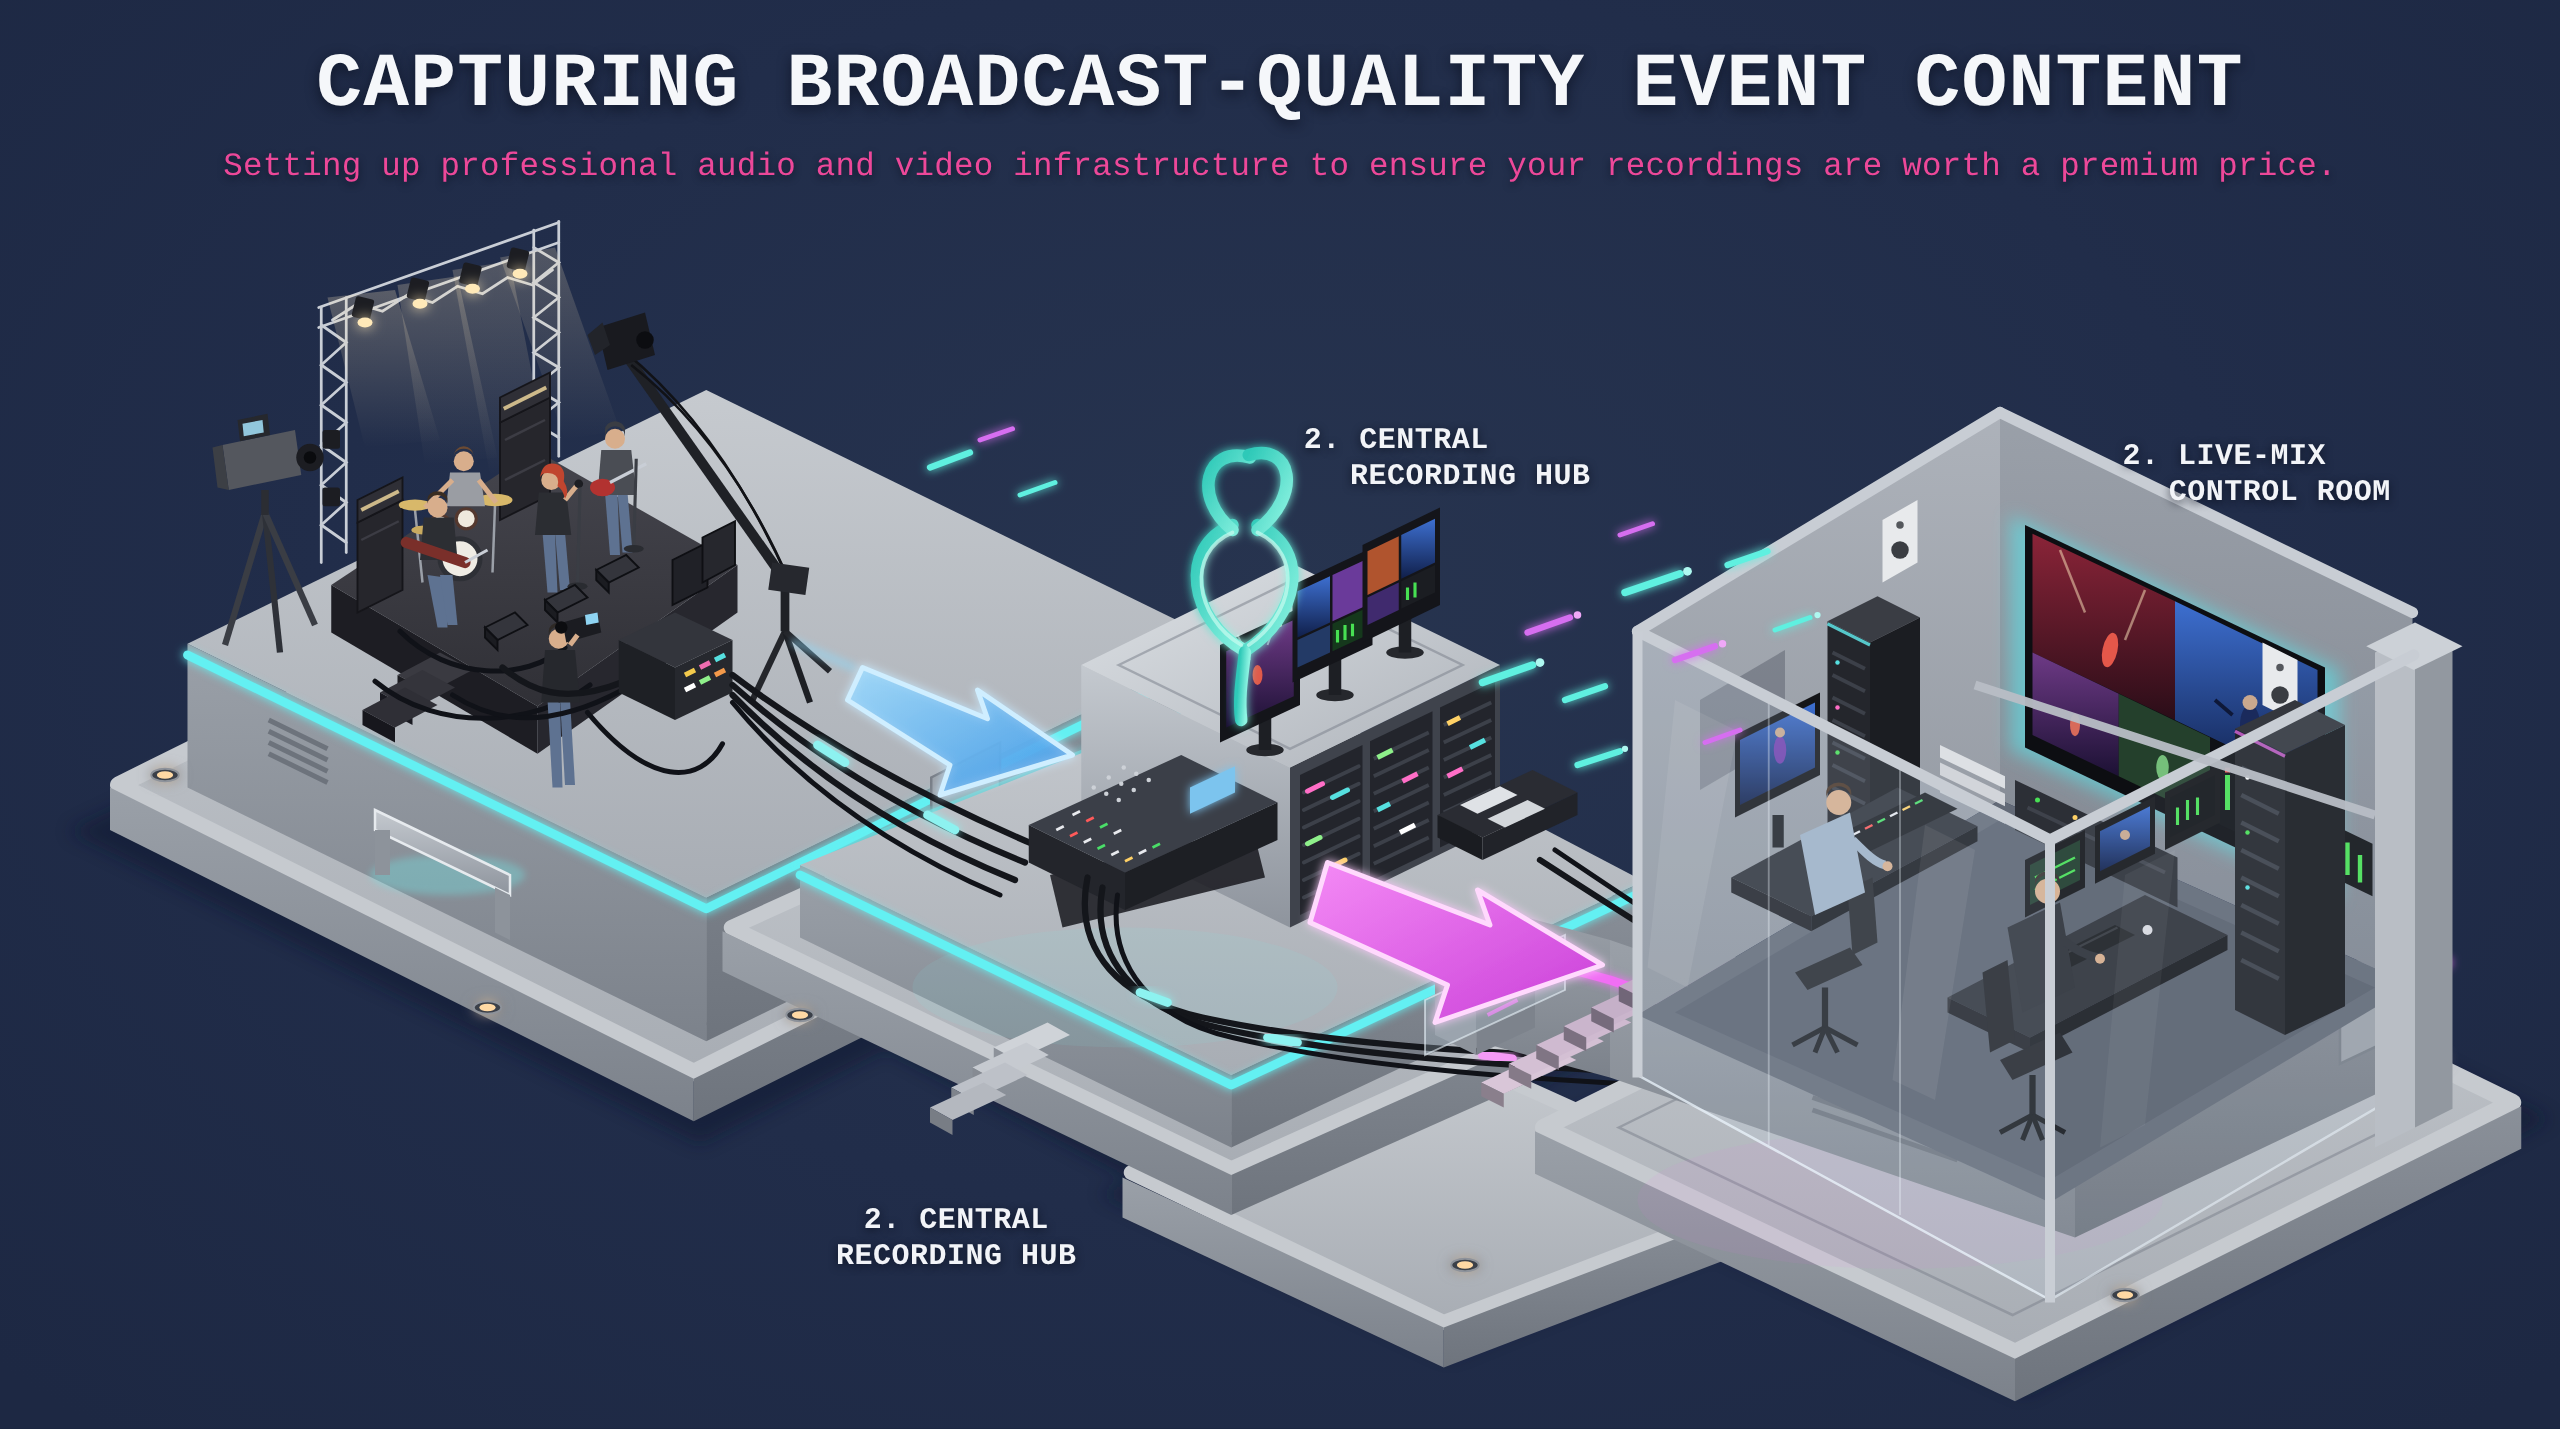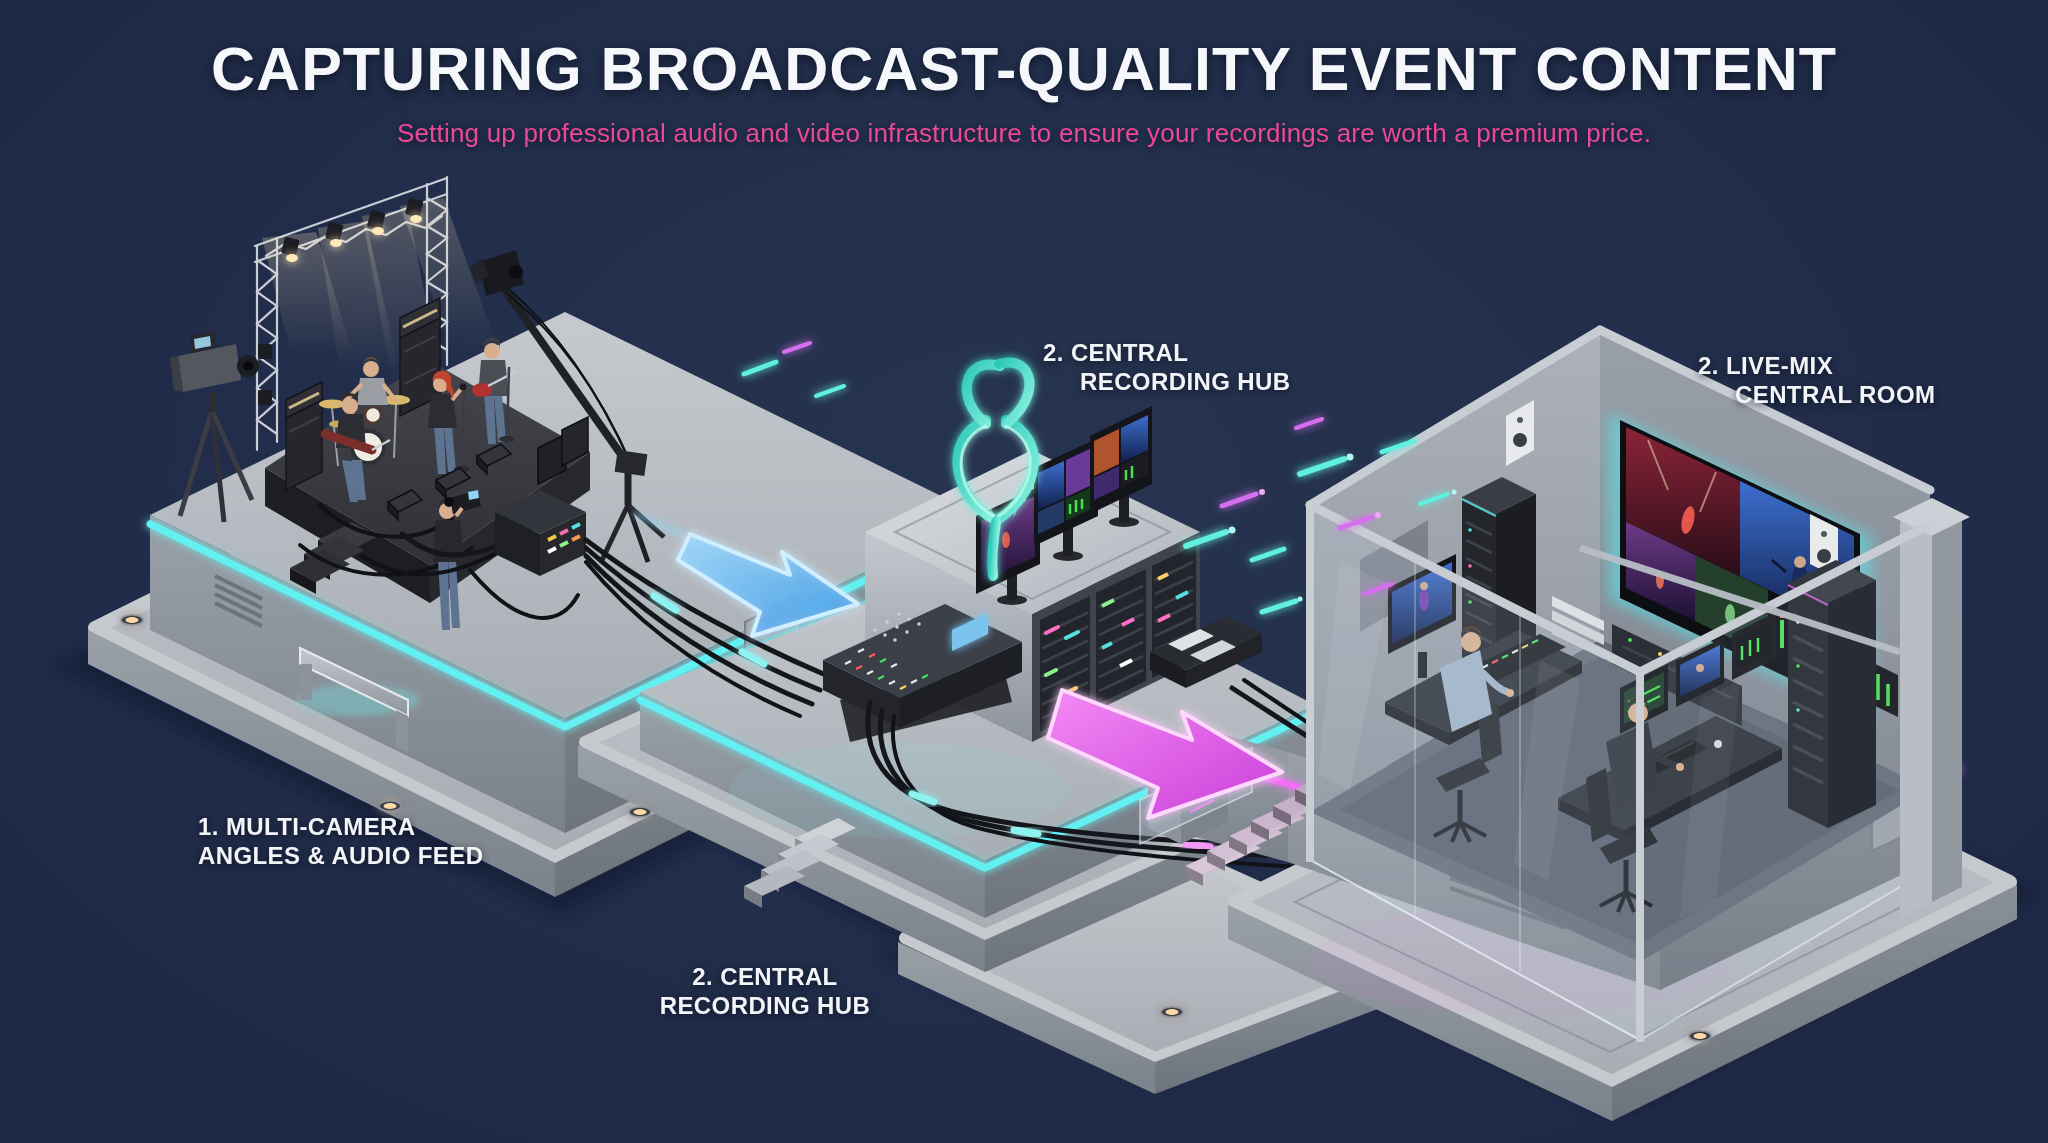--- a/index.html
+++ b/index.html
@@ -4,7 +4,7 @@
 <style>
   html,body{margin:0;padding:0;background:#131b30;}
   #frame{position:relative;width:2048px;height:1143px;overflow:hidden;
-         font-family:Liberation Sans, sans-serif;background:#212d4a;}
+         font-family:Liberation Mono, monospace;background:#212d4a;}
   #bg{position:absolute;inset:0;
       background:radial-gradient(ellipse 1400px 900px at 50% 42%, #27344f 0%, #212d4a 55%, #1d2843 100%);}
   .hdr{position:absolute;left:0;width:100%;text-align:center;color:#f5f7fa;}

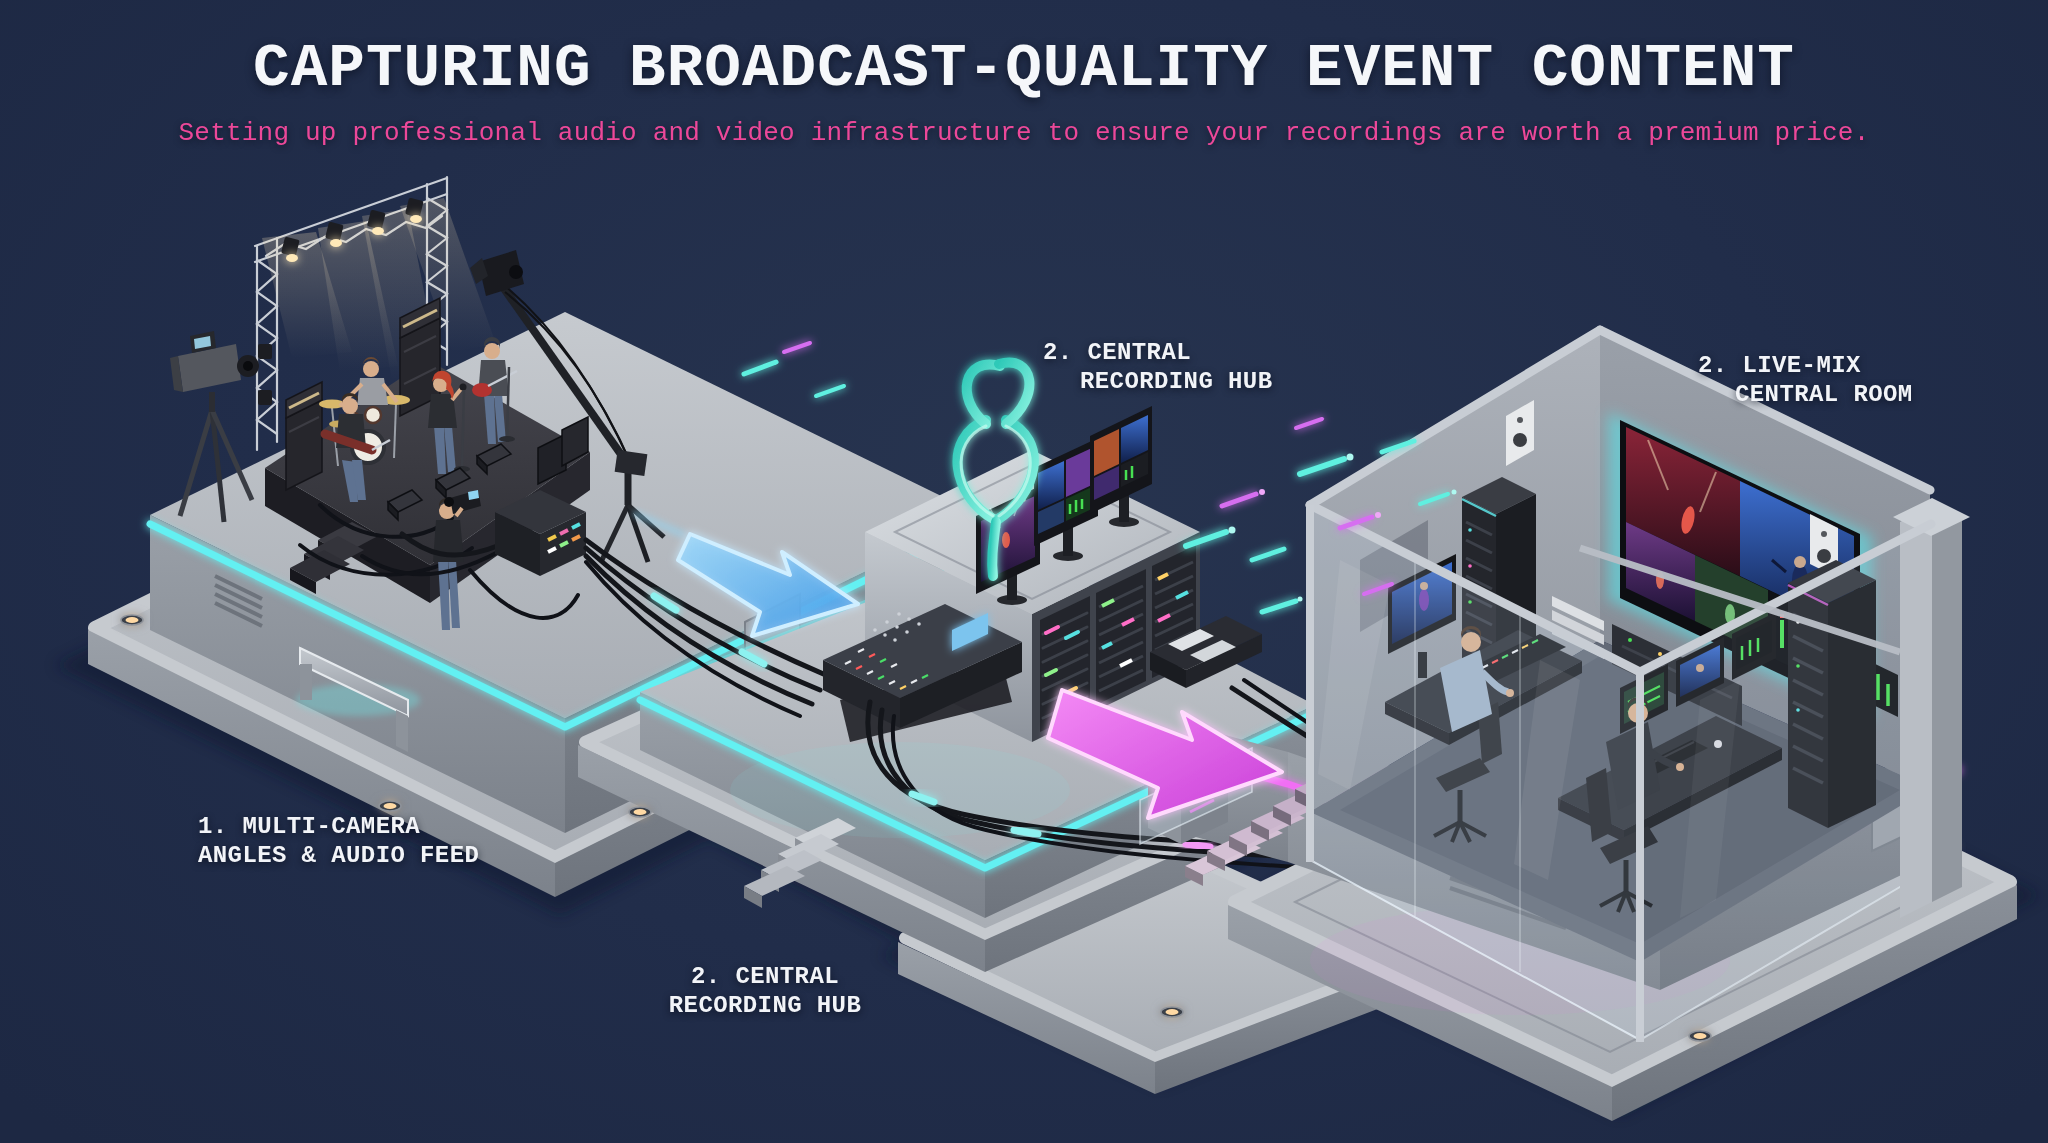--- a/index.html
+++ b/index.html
@@ -877,7 +877,7 @@
   </div>
   <div id="lbl-step3" class="lbl">
     <span>2. LIVE-MIX</span>
-    <span class="in">CENTRAL ROOM</span>
+    <span class="in">CONTROL ROOM</span>
   </div>
   <div id="lbl-step2-bottom" class="lbl">
     <span>2. CENTRAL</span>

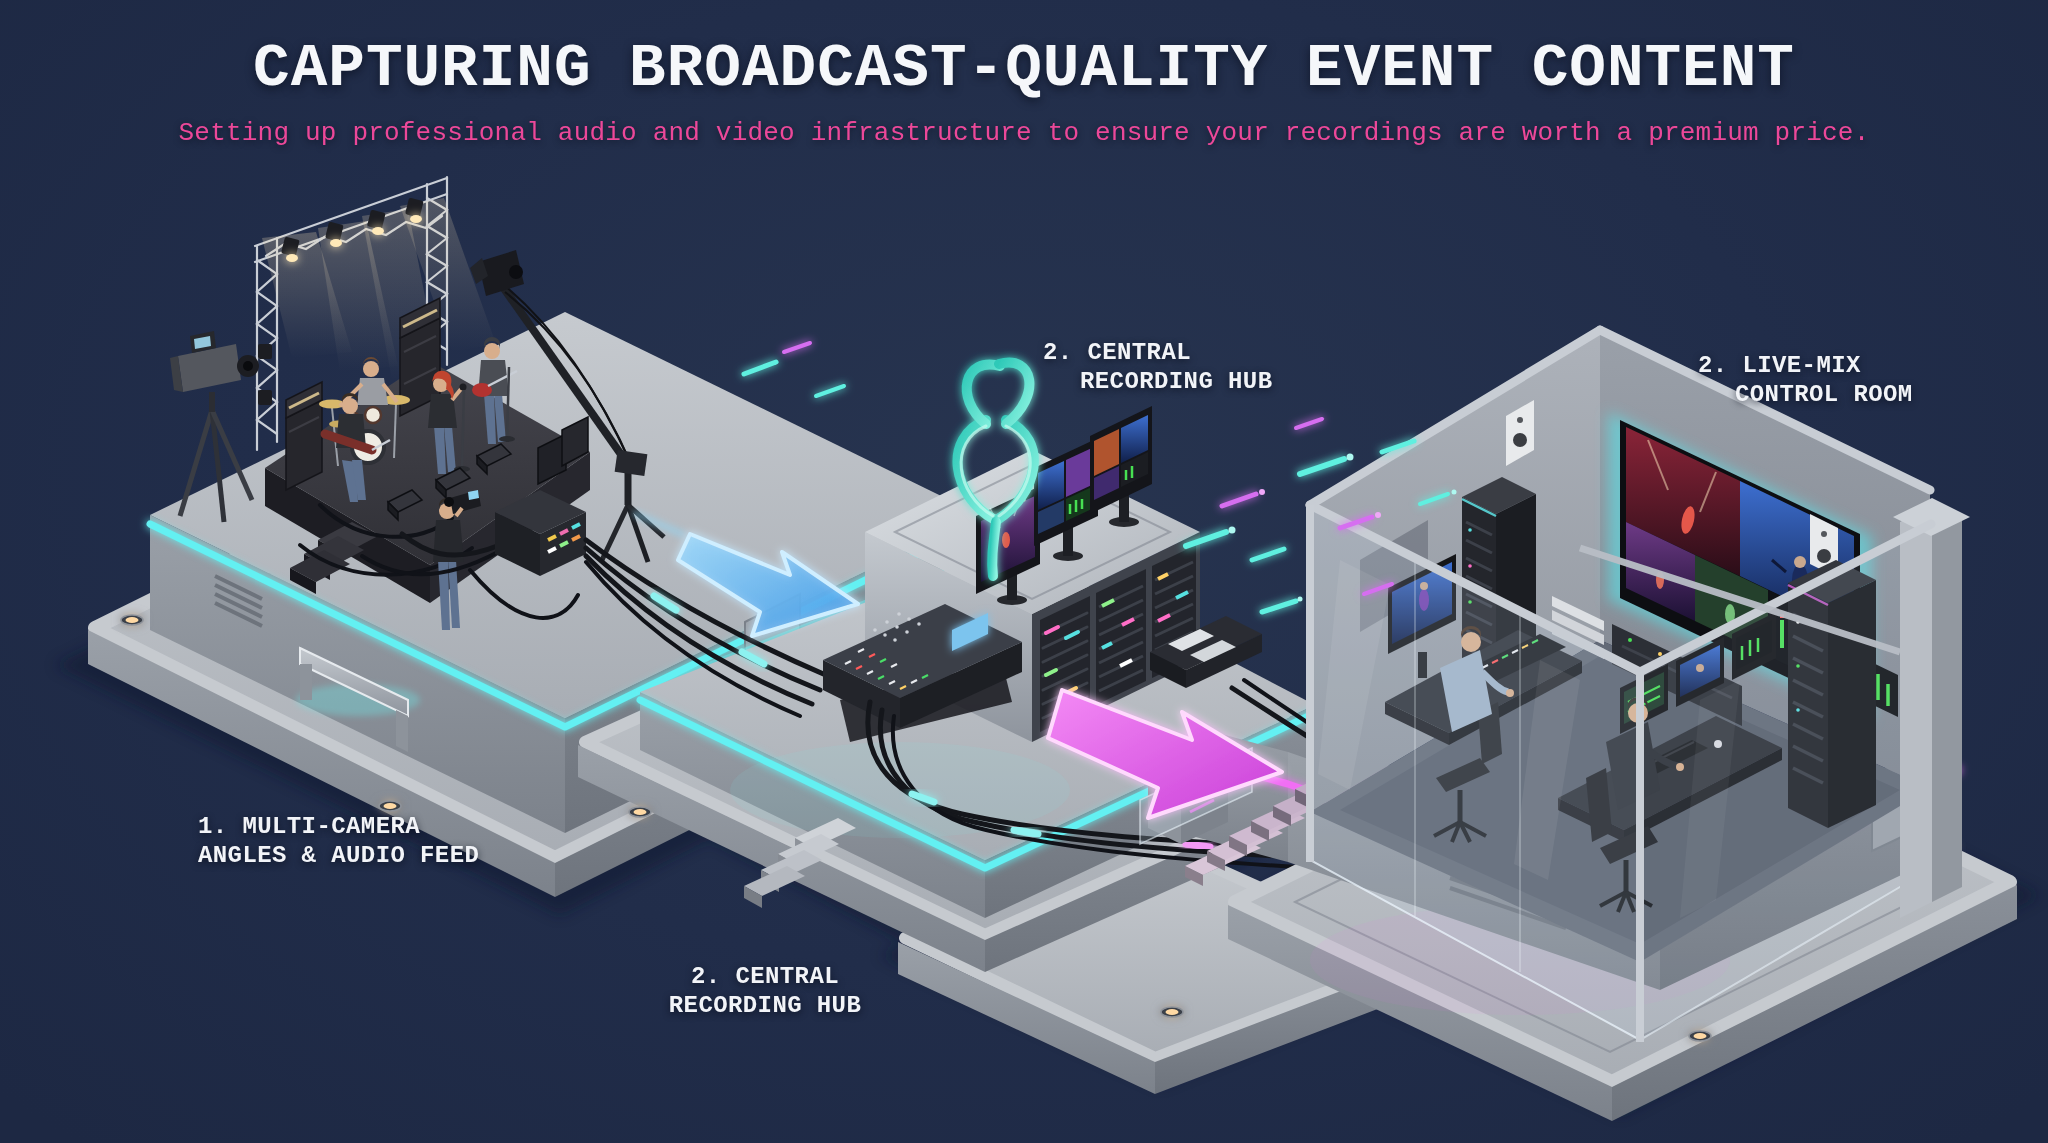--- a/index.html
+++ b/index.html
@@ -867,10 +867,6 @@
   <div id="title" class="hdr">CAPTURING BROADCAST-QUALITY EVENT CONTENT</div>
   <div id="subtitle" class="hdr">Setting up professional audio and video infrastructure to ensure your recordings are worth a premium price.</div>
 
-  <div id="lbl-step1" class="lbl">
-    <span>1. MULTI-CAMERA</span>
-    <span class="in" style="padding-left:0">ANGLES &amp; AUDIO FEED</span>
-  </div>
   <div id="lbl-step2-top" class="lbl">
     <span>2. CENTRAL</span>
     <span class="in">RECORDING HUB</span>

